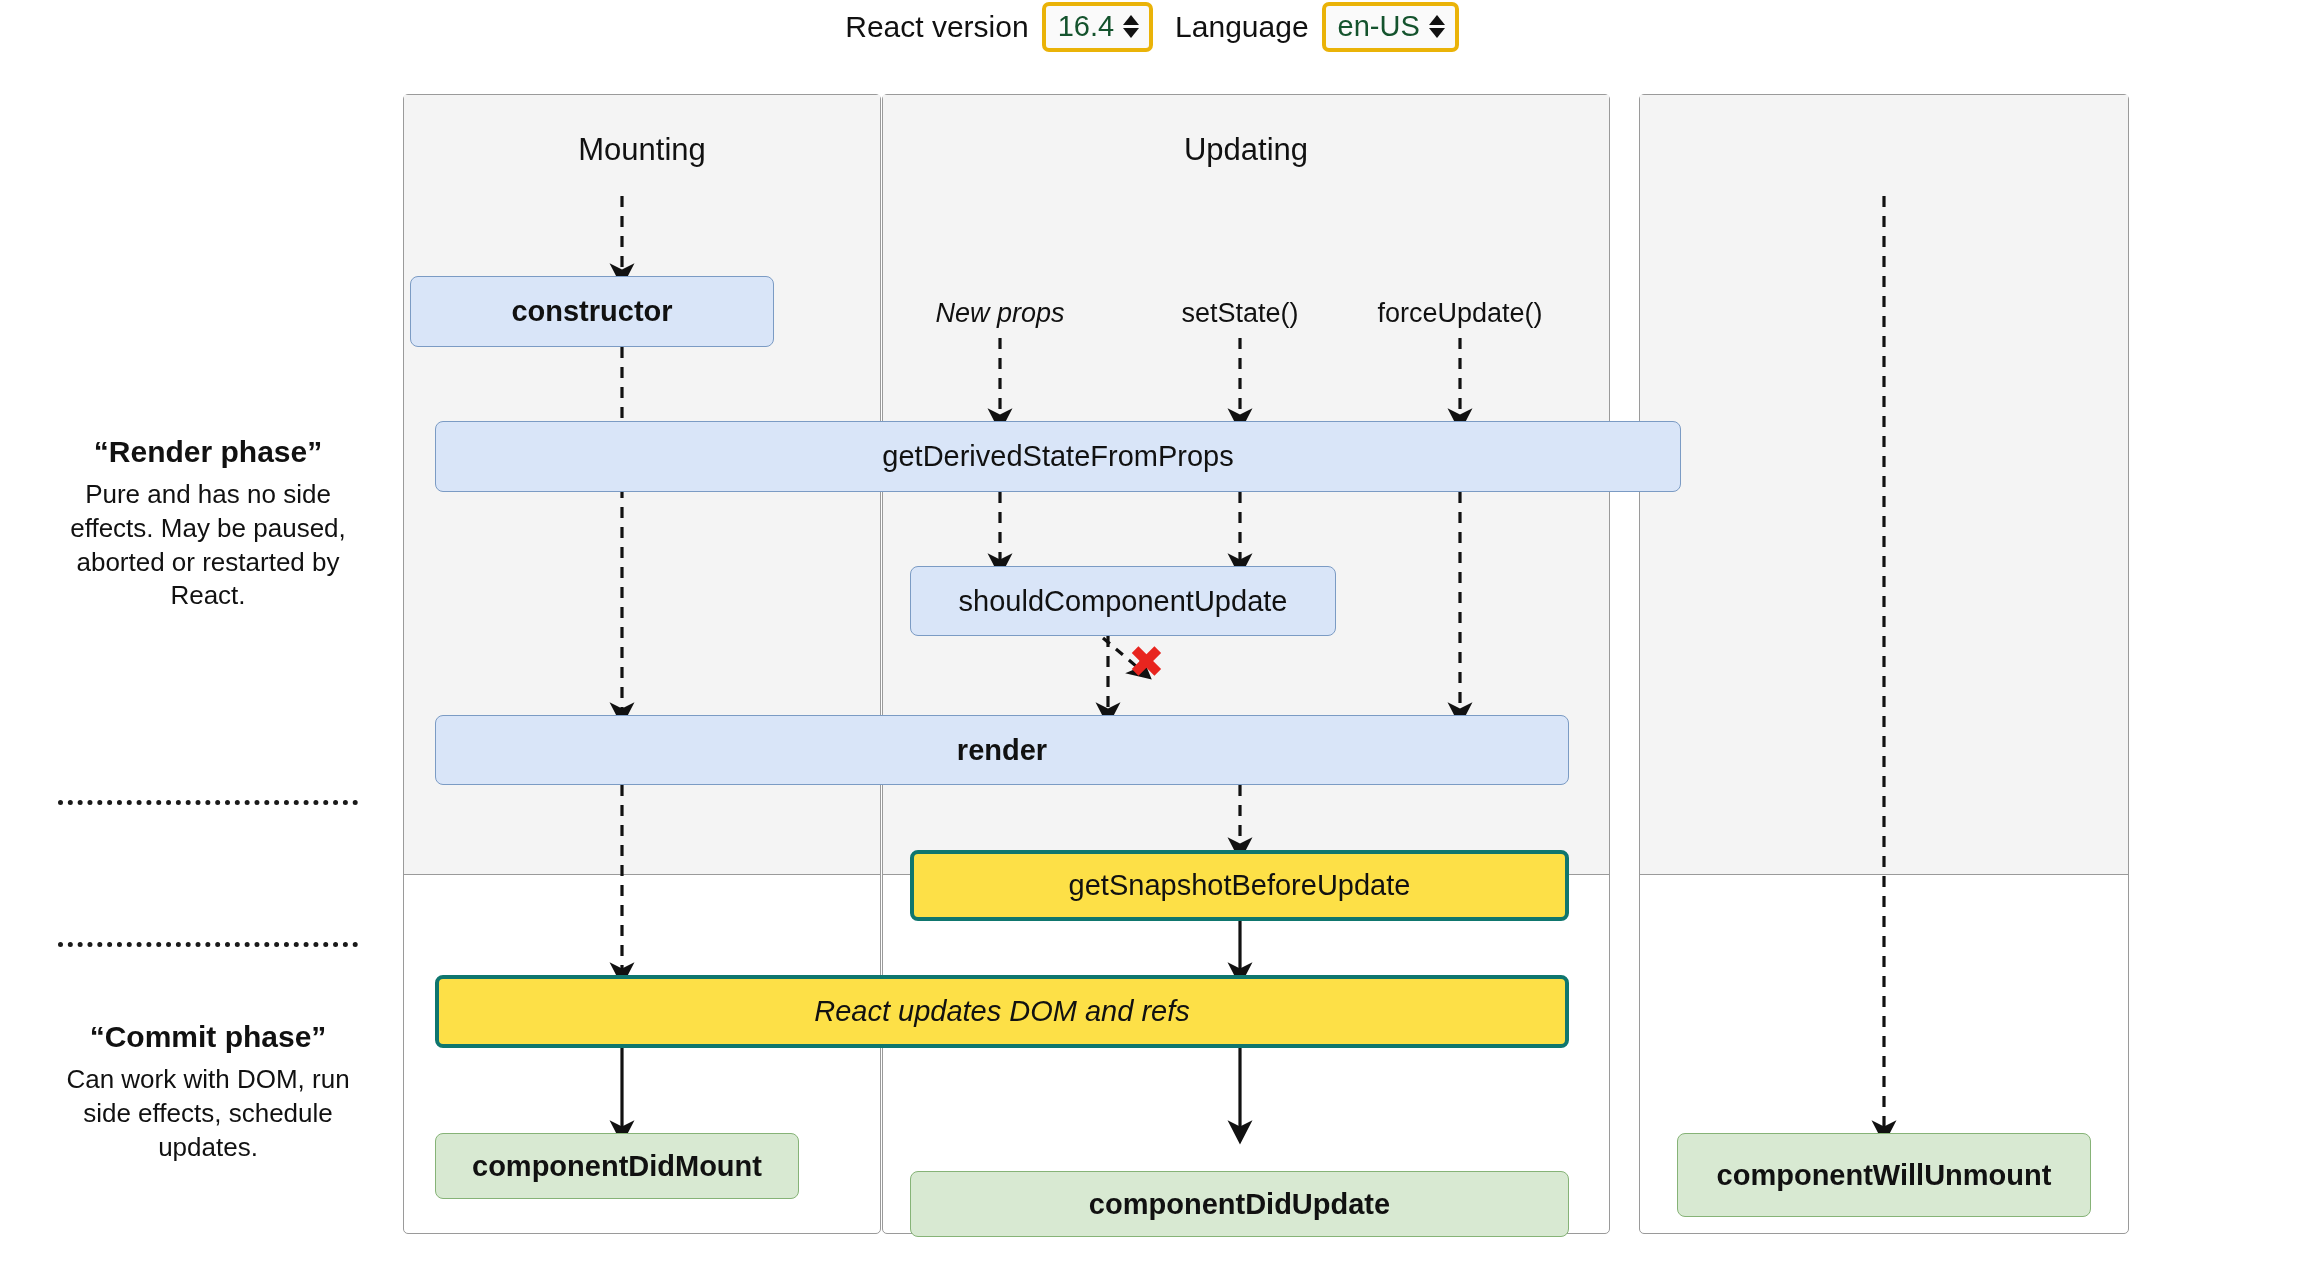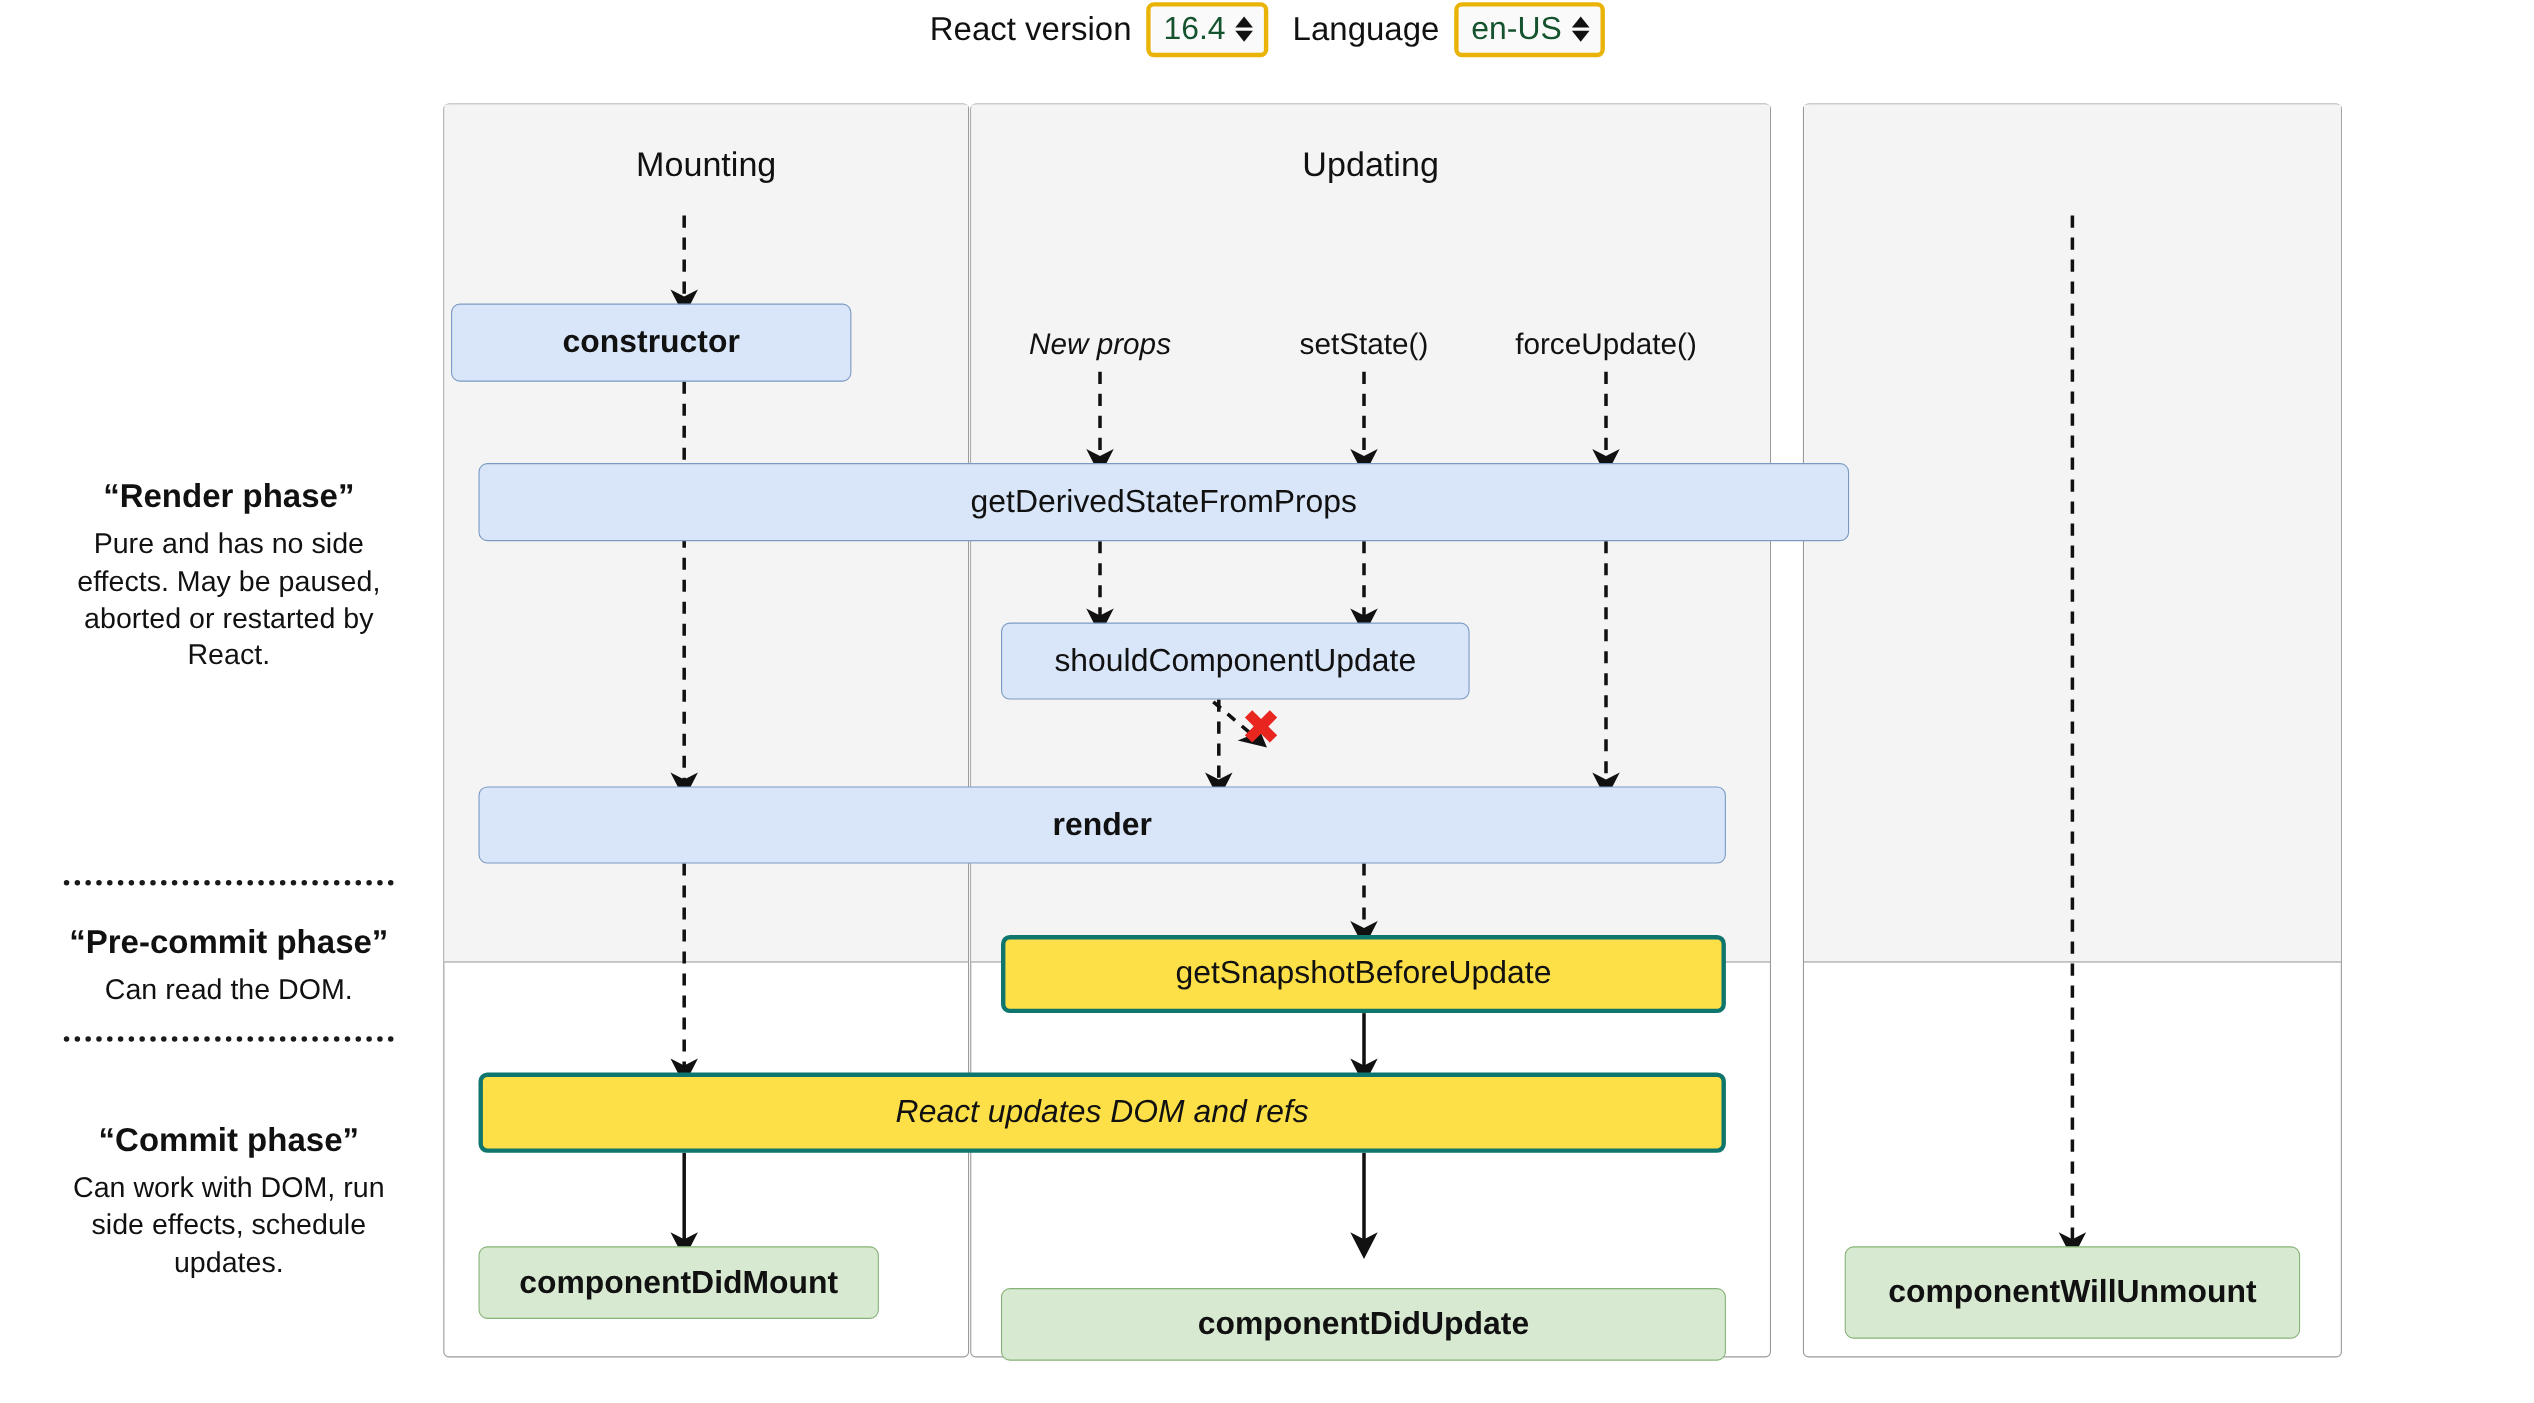--- a/index.html
+++ b/index.html
@@ -268,10 +268,6 @@
 
   <div class="dotted-rule" style="left:58px; top:800px; width:300px;"></div>
 
-  <div class="legend" style="left:48px; top:840px; width:320px;">
-    <div class="legend-title">“Pre-commit phase”</div>
-    <div class="legend-body">Can read the DOM.</div>
-  </div>
 
   <div class="dotted-rule" style="left:58px; top:942px; width:300px;"></div>
 

